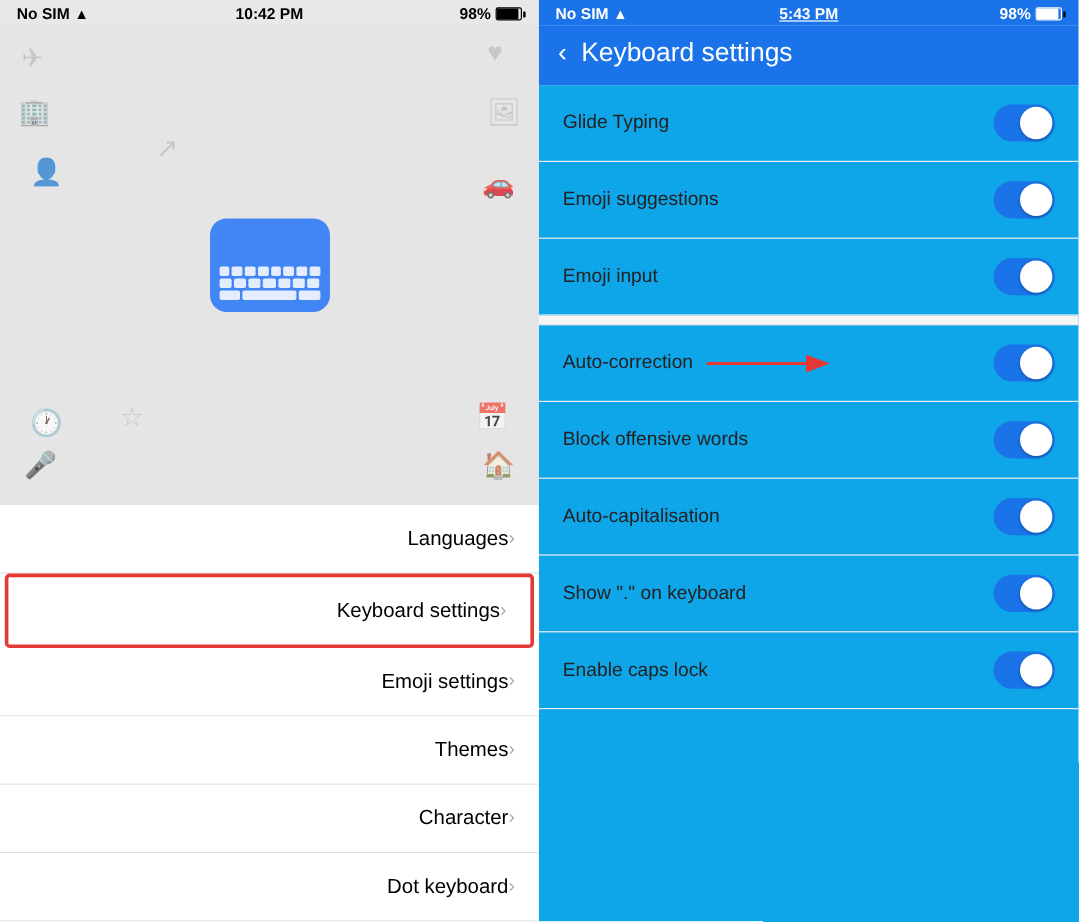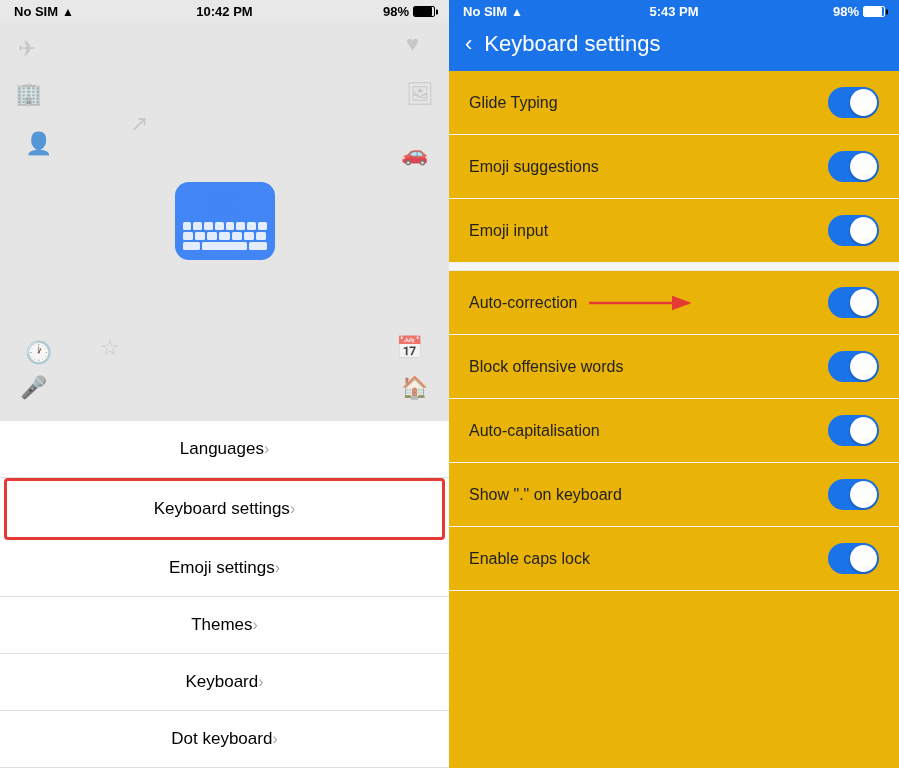--- a/index.html
+++ b/index.html
@@ -153,6 +153,7 @@
       position: absolute;
       left: 50%;
       transform: translateX(-50%);
+      text-decoration: underline;
     }
 
     .right-header {

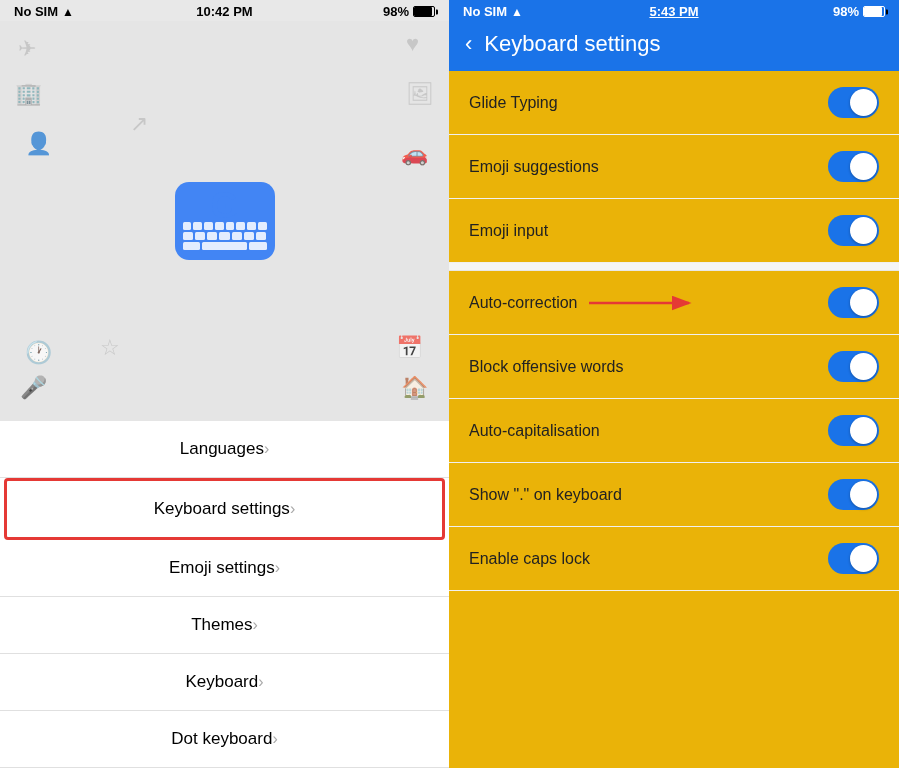--- a/index.html
+++ b/index.html
@@ -179,7 +179,7 @@
     .settings-list {
       flex: 1;
       overflow-y: auto;
-      background: #eab308;
+      background: #0ea5e9;
     }
 
     .setting-item {

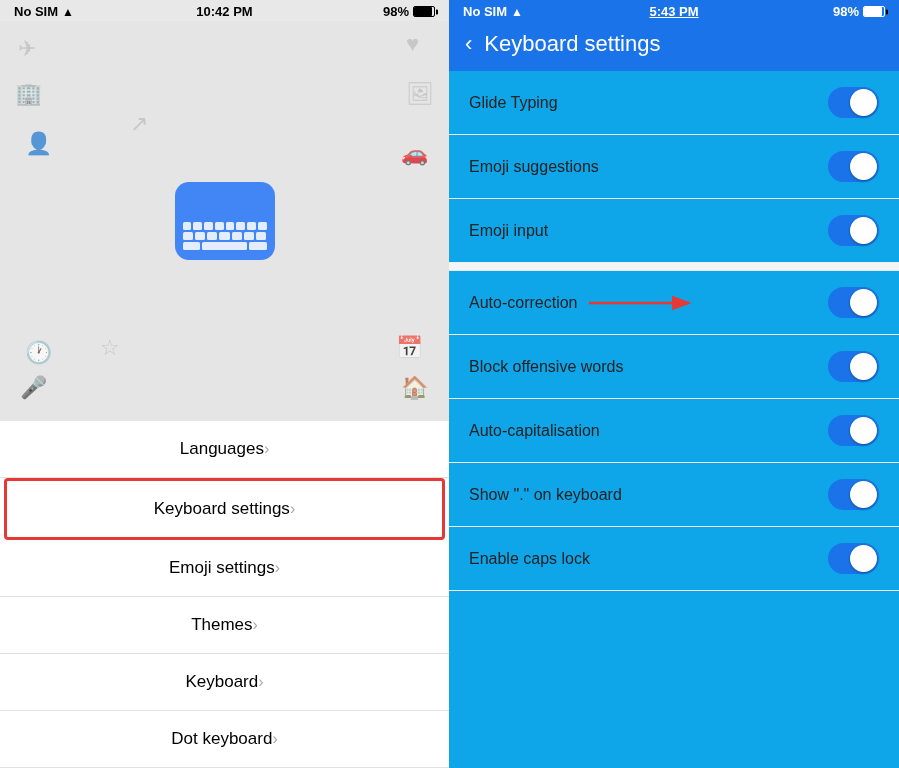--- a/index.html
+++ b/index.html
@@ -109,7 +109,7 @@
     .menu-item {
       display: flex;
       align-items: center;
-      justify-content: center;
+      justify-content: flex-end;
       padding: 18px 20px;
       border-bottom: 1px solid #e0e0e0;
       background: #fff;

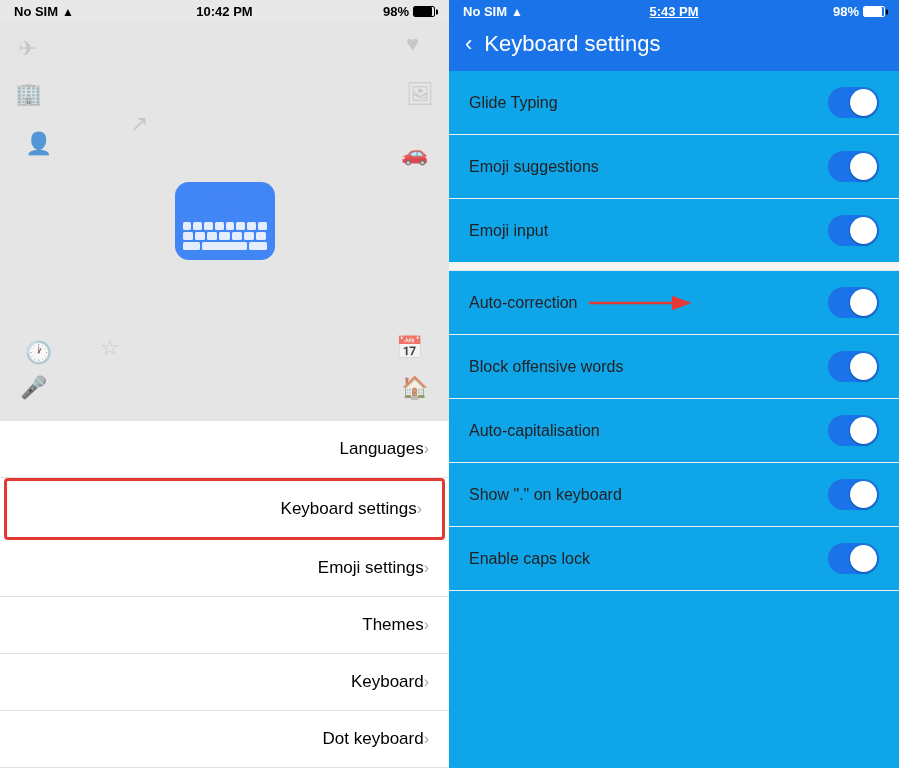--- a/index.html
+++ b/index.html
@@ -374,7 +374,7 @@
       <span class="chevron">›</span>
     </div>
     <div class="menu-item">
-      <span class="menu-item-label">Keyboard</span>
+      <span class="menu-item-label">Character</span>
       <span class="chevron">›</span>
     </div>
     <div class="menu-item">

